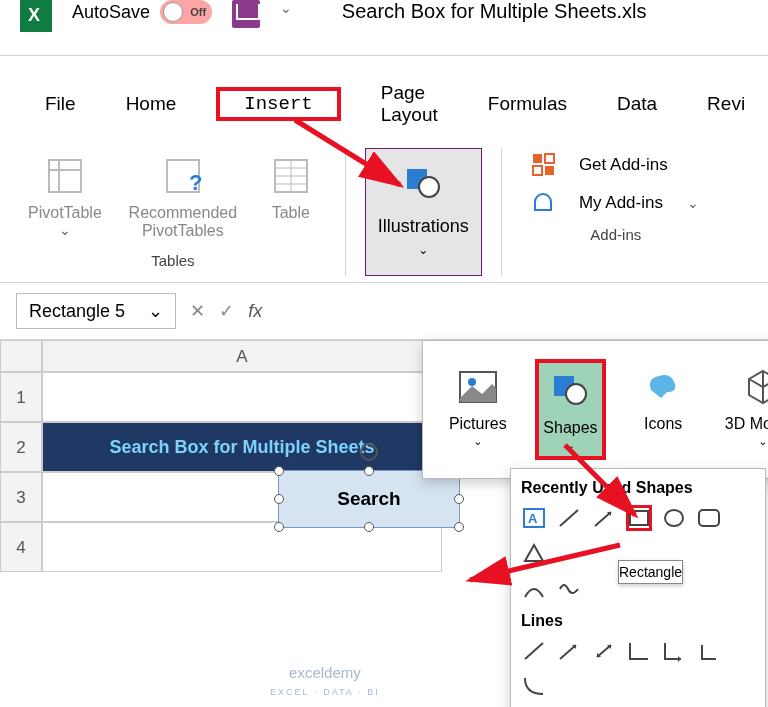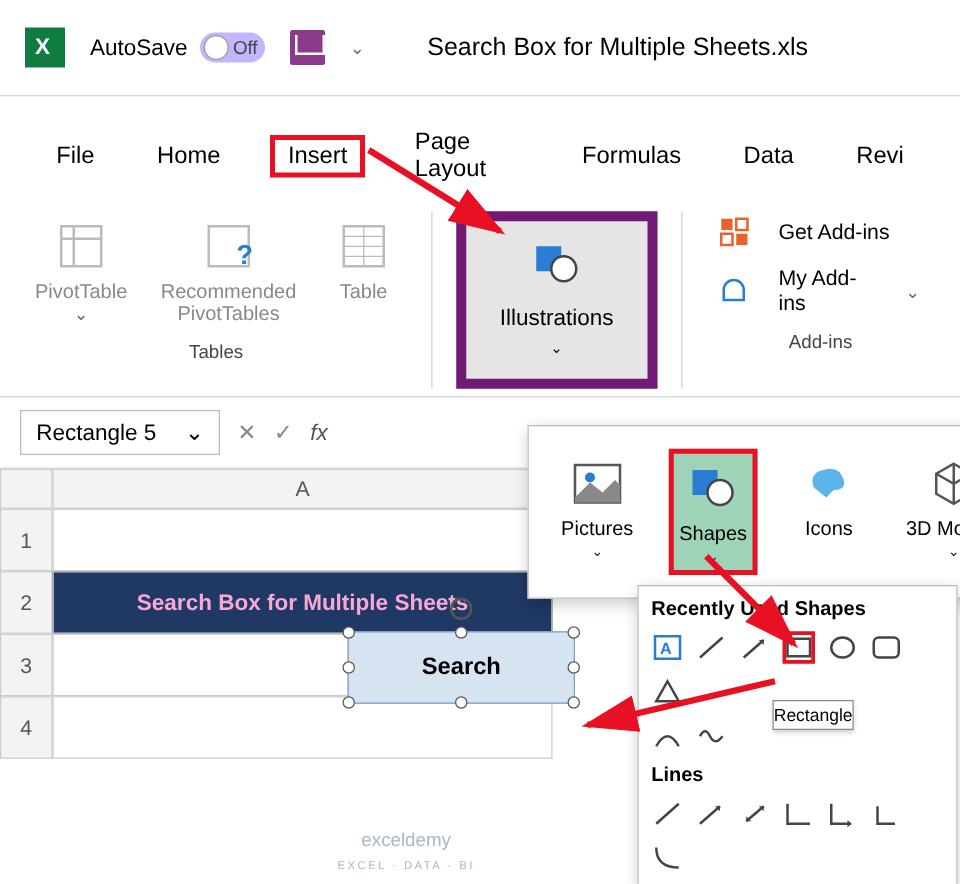--- a/index.html
+++ b/index.html
@@ -5,7 +5,7 @@
 * { box-sizing: border-box; margin: 0; padding: 0; font-family: 'Segoe UI', Arial, sans-serif; }
 body { background: #fff; width: 768px; height: 707px; position: relative; overflow: hidden; }
 
-.titlebar { height: 77px; display: flex; align-items: center; padding: 0 20px; gap: 20px; border-bottom: 1px solid #d4d4d4; }
+.titlebar { height: 56px; display: flex; align-items: flex-start; padding: 0 20px; gap: 20px; border-bottom: 1px solid #d4d4d4; }
 .excel-icon { width: 32px; height: 32px; background: #107c41; position: relative; }
 .excel-icon::after { content: 'X'; color: #fff; font-weight: bold; font-size: 18px; position: absolute; left: 8px; top: 5px; }
 .autosave { display: flex; align-items: center; gap: 10px; font-size: 18px; }

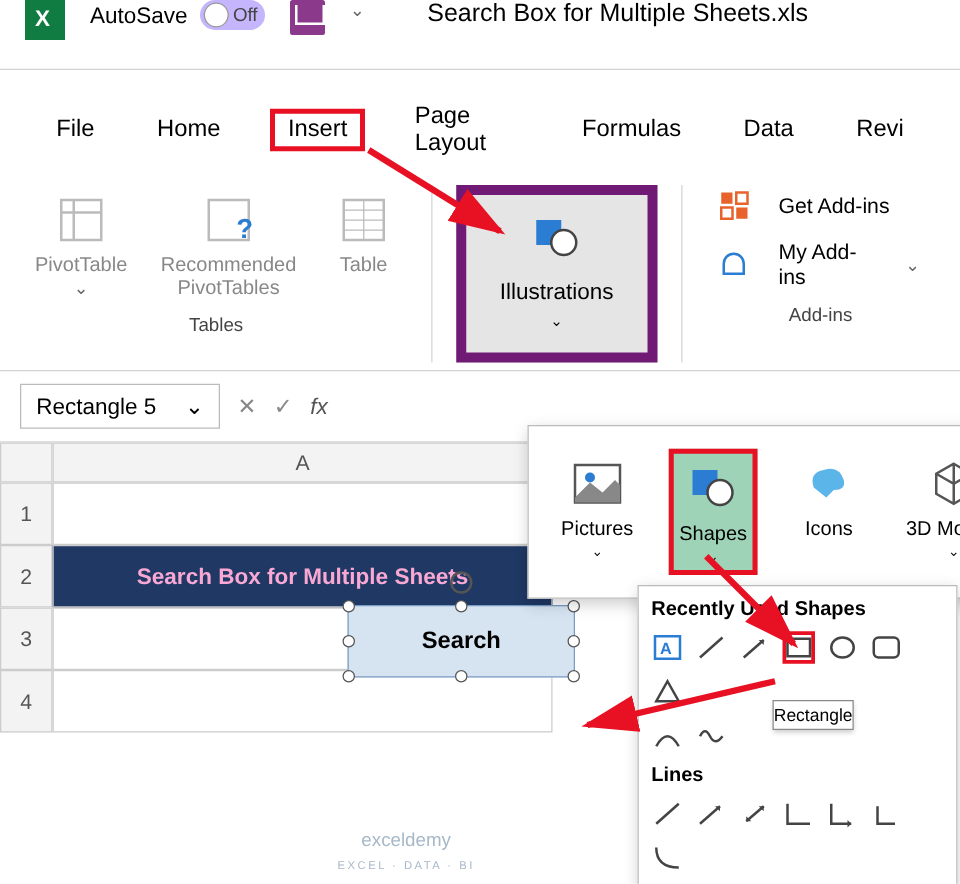--- a/index.html
+++ b/index.html
@@ -9,7 +9,7 @@
 .excel-icon { width: 32px; height: 32px; background: #107c41; position: relative; }
 .excel-icon::after { content: 'X'; color: #fff; font-weight: bold; font-size: 18px; position: absolute; left: 8px; top: 5px; }
 .autosave { display: flex; align-items: center; gap: 10px; font-size: 18px; }
-.toggle { width: 52px; height: 24px; background: #c4b5fd; border-radius: 12px; position: relative; display: flex; align-items: center; justify-content: flex-end; padding: 0 6px; font-size: 15px; color: #444; }
+.toggle { width: 52px; height: 24px; background: #fca5a5; border-radius: 12px; position: relative; display: flex; align-items: center; justify-content: flex-end; padding: 0 6px; font-size: 11px; color: #444; font-weight: bold; }
 .toggle::before { content: ''; width: 18px; height: 18px; background: #fff; border-radius: 50%; position: absolute; left: 3px; border: 1px solid #999; }
 .save-icon { width: 28px; height: 28px; background: #8b3a8b; border-radius: 2px; position: relative; }
 .save-icon::after { content: ''; position: absolute; top: 4px; left: 4px; width: 20px; height: 14px; border: 2px solid #fff; border-top: none; }

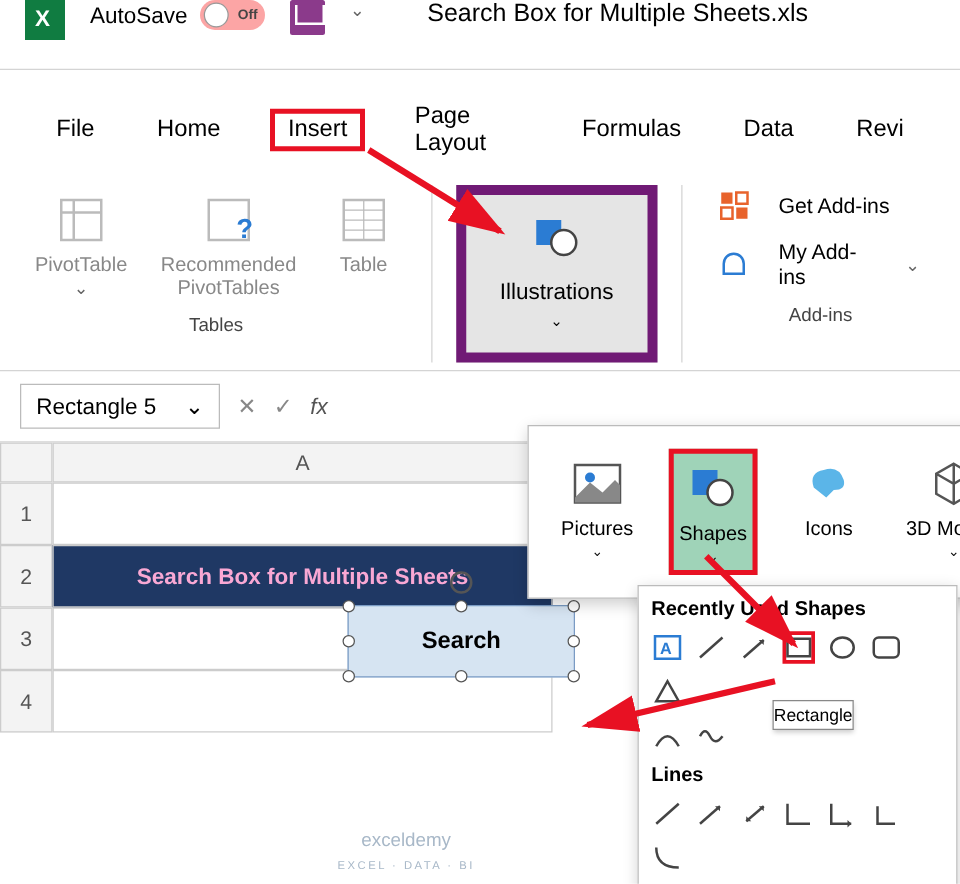--- a/index.html
+++ b/index.html
@@ -18,7 +18,7 @@
 
 .tabs { display: flex; gap: 30px; padding: 20px 35px 8px; font-size: 19px; align-items: center; }
 .tab { padding: 6px 10px; cursor: pointer; }
-.tab.highlighted { border: 4px solid #e81123; padding: 2px 10px; }
+.tab.highlighted { border: 4px solid #e81123; padding: 2px 24px; font-family: Liberation Mono, monospace; }
 
 .ribbon { display: flex; padding: 8px 20px 6px; border-bottom: 1px solid #d4d4d4; gap: 15px; background: #fff; position: relative; }
 .ribbon-group { display: flex; flex-direction: column; align-items: center; }

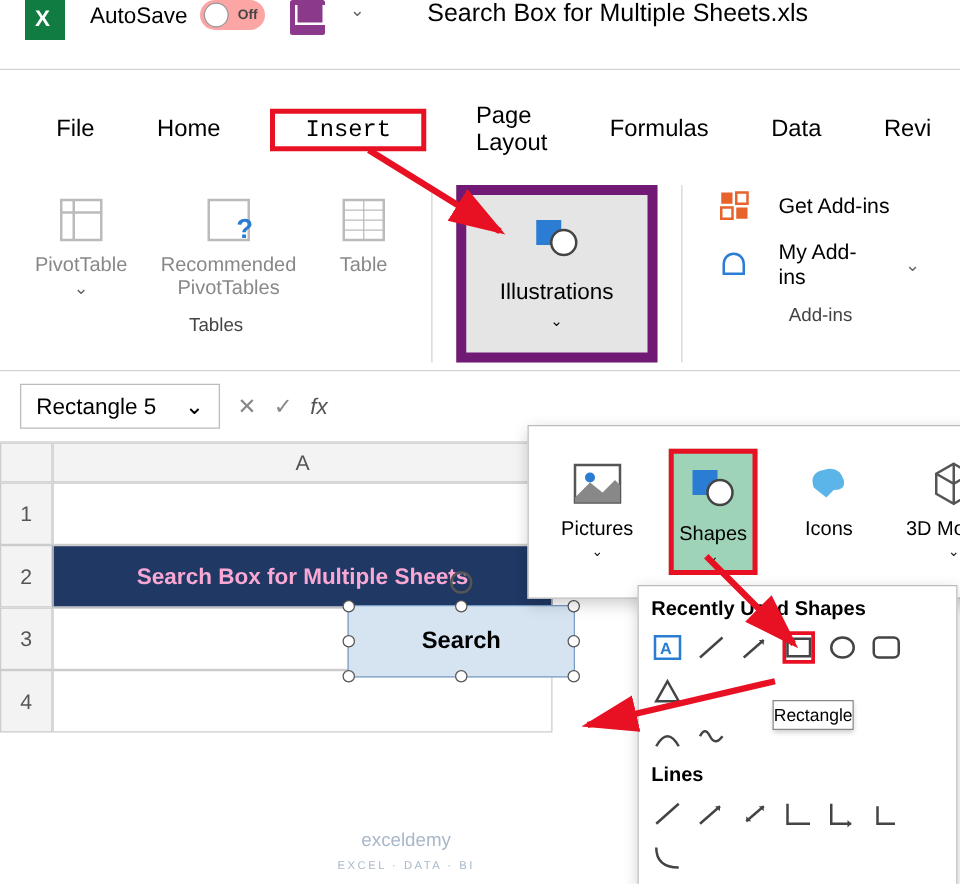--- a/index.html
+++ b/index.html
@@ -28,7 +28,7 @@
 .ribbon-group-label { font-size: 15px; color: #444; margin-top: 6px; }
 .divider { width: 1px; background: #d4d4d4; margin: 0 4px; }
 
-.illustrations-btn { border: 8px solid #701a75; background: #e5e5e5; padding: 18px 27px; display: flex; flex-direction: column; align-items: center; justify-content: center; font-size: 18px; position: relative; }
+.illustrations-btn { border: 1px solid #701a75; background: #e5e5e5; padding: 18px 12px; display: flex; flex-direction: column; align-items: center; justify-content: center; font-size: 18px; position: relative; }
 .illustrations-btn .mini-chevron { margin-top: 6px; font-size: 12px; }
 
 .addins { display: flex; flex-direction: column; gap: 16px; padding: 6px 12px; }

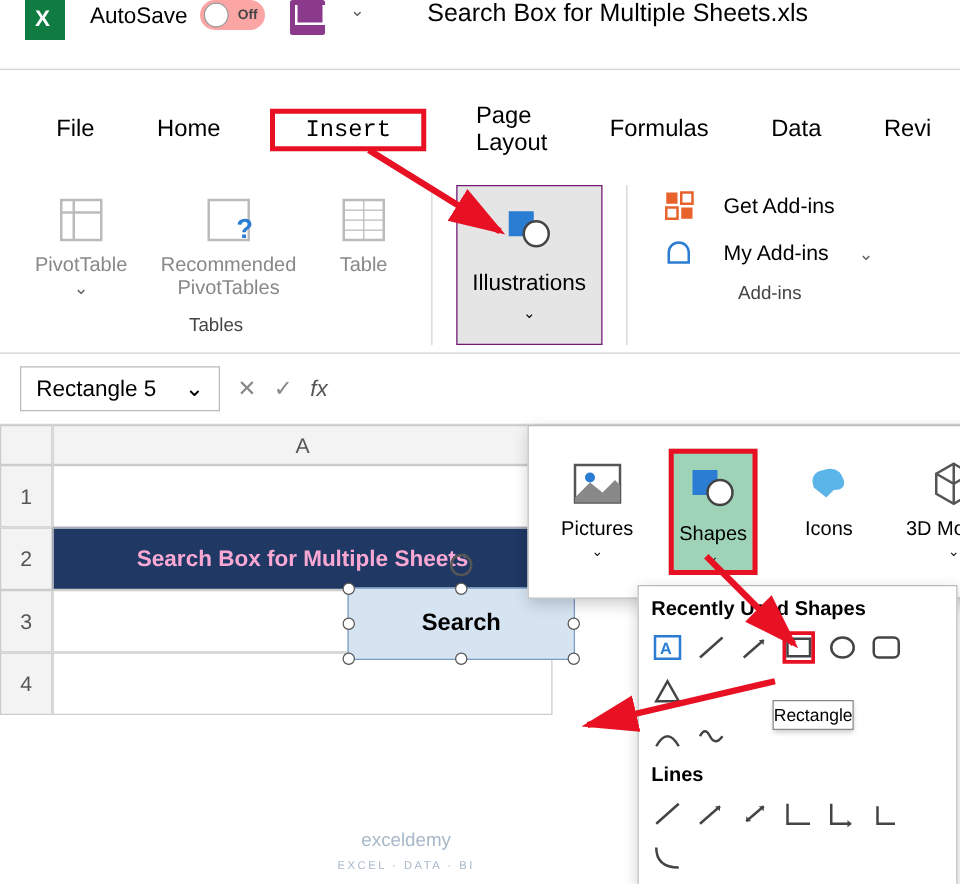--- a/index.html
+++ b/index.html
@@ -47,7 +47,7 @@
 .gridrow { display: flex; height: 50px; }
 .rownum { width: 42px; border: 1px solid #ccc; background: #f3f3f3; text-align: center; line-height: 50px; font-size: 17px; color: #555; }
 .cell { width: 400px; border: 1px solid #ccc; display: flex; align-items: center; justify-content: center; }
-.title-cell { background: #1f3864; color: #f9a8d4; font-weight: bold; font-size: 18px; }
+.title-cell { background: #1f3864; color: #7dd3fc; font-weight: bold; font-size: 18px; }
 
 .search-shape { position: absolute; left: 278px; top: 130px; width: 182px; height: 58px; background: #d6e4f2; border: 1px solid #7a9bc4; display: flex; align-items: center; justify-content: center; font-weight: bold; font-size: 19px; }
 .handle { position: absolute; width: 10px; height: 10px; border: 1px solid #555; background: #fff; border-radius: 50%; }

